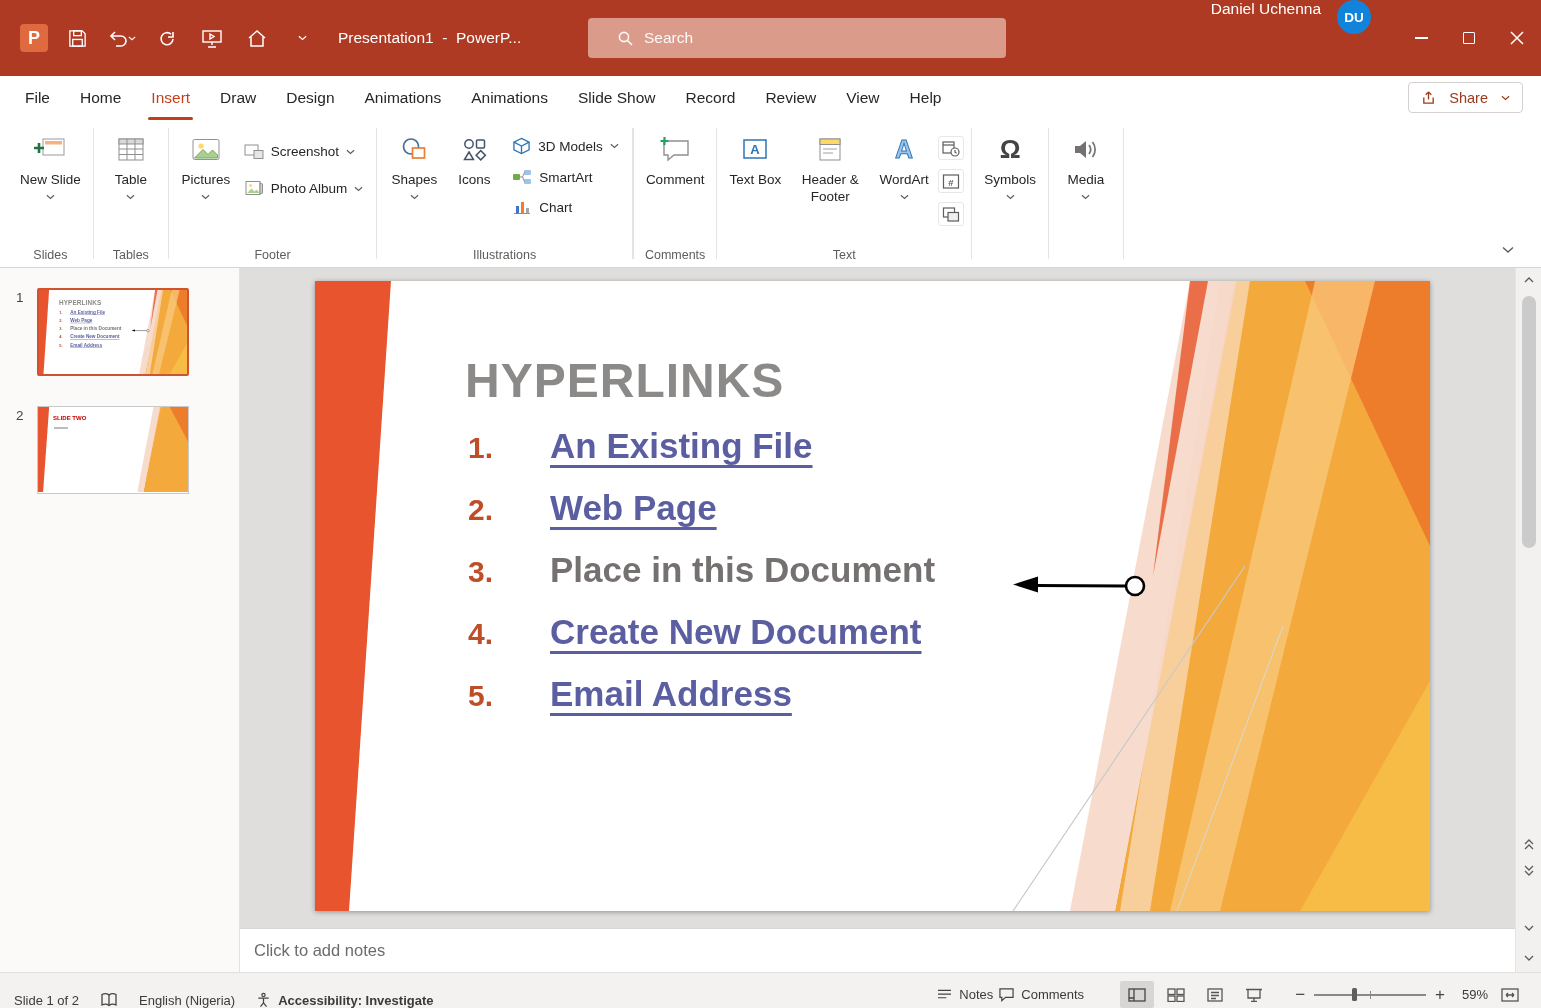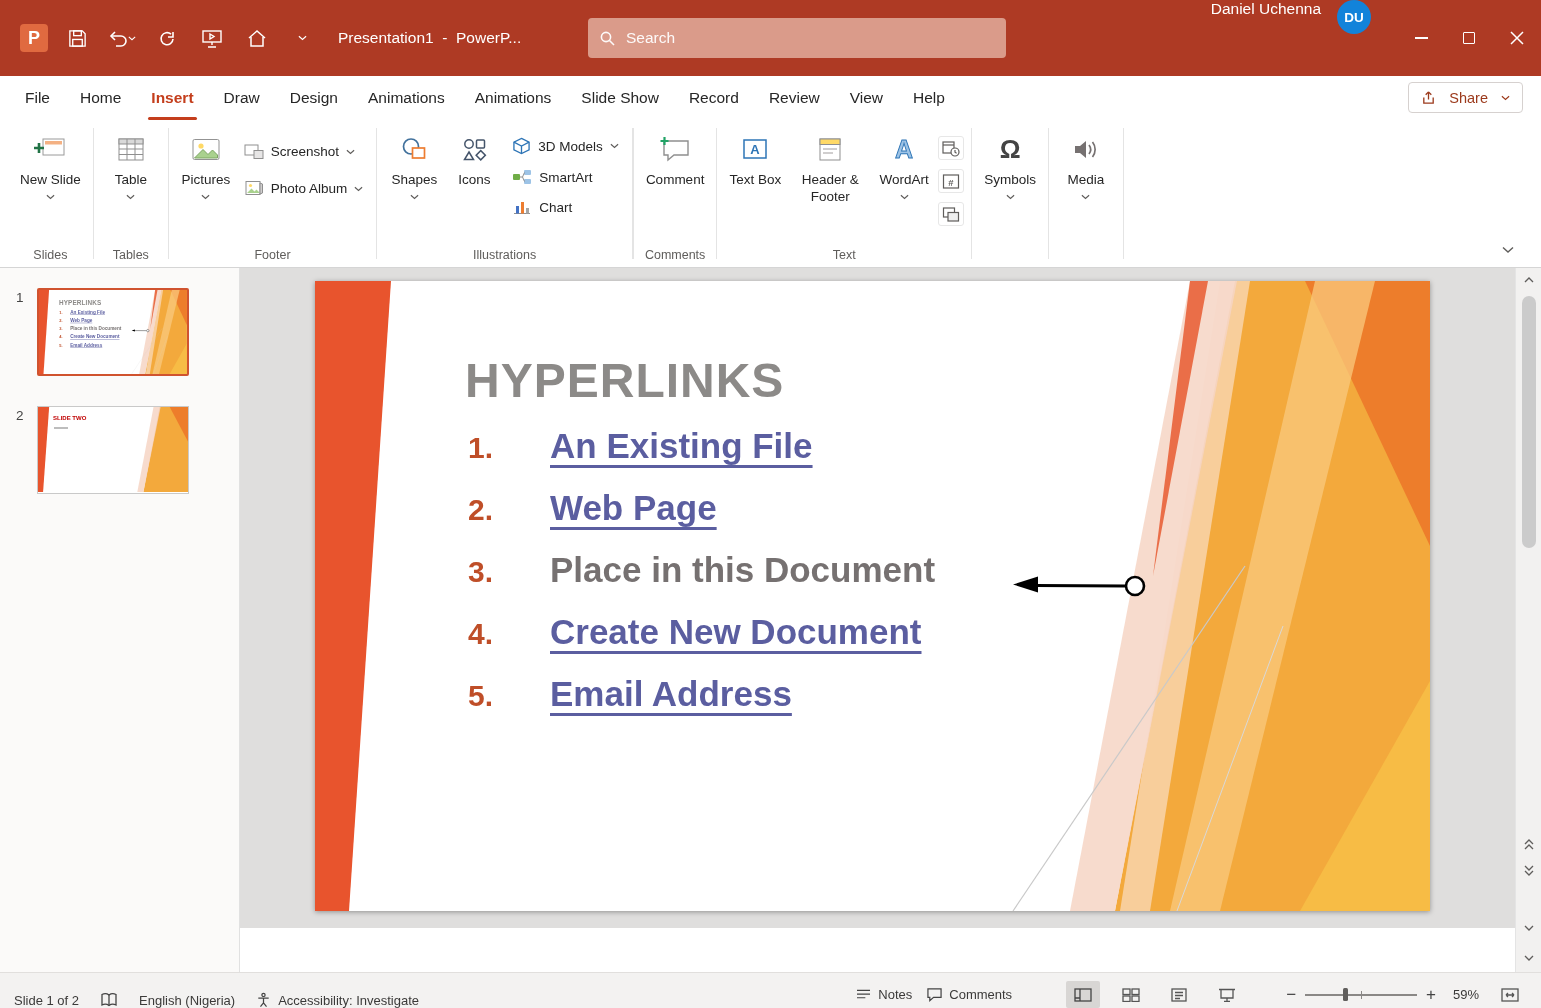--- a/index.html
+++ b/index.html
@@ -13,7 +13,7 @@
 .qbtn{width:32px;height:32px;display:flex;align-items:center;justify-content:center;cursor:pointer;border-radius:3px}
 .logo{width:28px;height:28px;background:#E06A40;border-radius:4px;display:flex;align-items:center;justify-content:center;font-weight:bold;font-size:18px;color:#fff;cursor:pointer}
 .doc-title{margin-left:20px;font-size:15.5px;white-space:pre}
-.search{position:absolute;left:588px;top:18px;width:418px;height:40px;background:#DA9B8A;border-radius:4px;display:flex;align-items:center;padding-left:10px;gap:10px;cursor:text}
+.search{position:absolute;left:588px;top:18px;width:418px;height:40px;background:#DA9B8A;border-radius:4px;display:flex;align-items:center;padding-left:28px;gap:10px;cursor:text}
 .search input{background:transparent;border:none;outline:none;color:#fff;font-size:15.5px;width:330px;font-family:"Liberation Sans",sans-serif}
 .search input::placeholder{color:#fff;opacity:.95}
 .tb-right{position:absolute;right:0;top:0;height:76px;display:flex;align-items:flex-start}

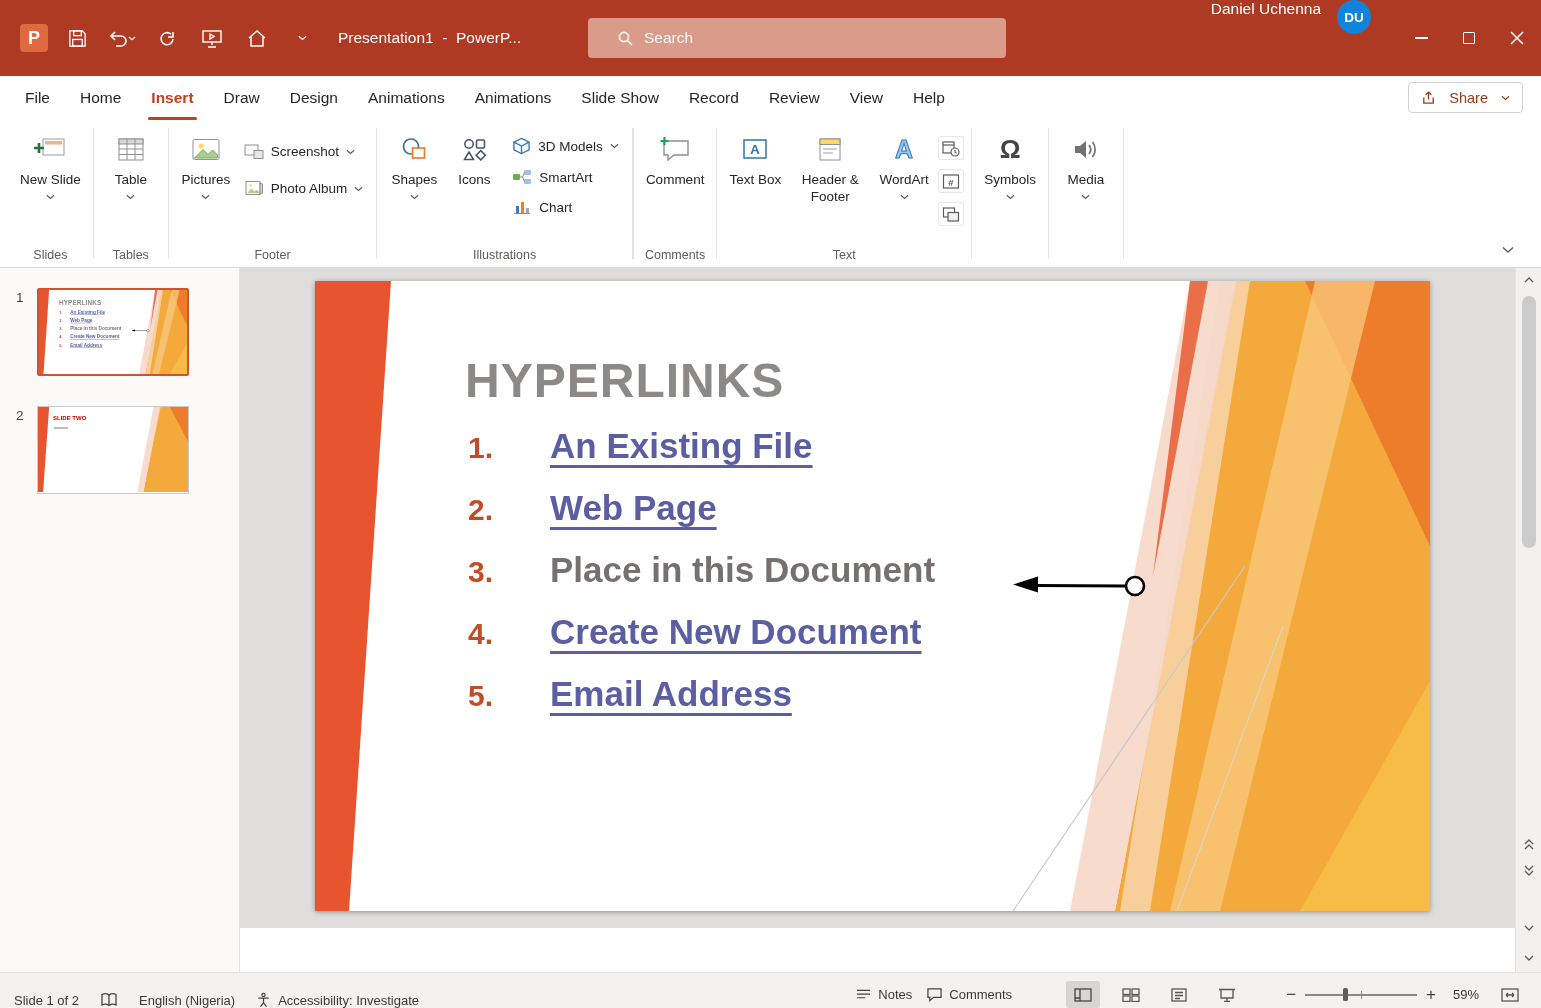--- a/index.html
+++ b/index.html
@@ -26,7 +26,7 @@
 
 .menubar{position:absolute;left:0;top:76px;width:100%;height:44px;background:#fff;display:flex;align-items:flex-start;padding:0 10px}
 .mtab{padding:0 15px;font-size:15.5px;color:#262626;height:44px;line-height:44px;position:relative;cursor:pointer;white-space:nowrap}
-.mtab.active{color:var(--accent,#C43E1C);font-weight:bold}
+.mtab.active{color:var(--accent,#C43E1C);font-weight:normal}
 .mtab.active::after{content:"";position:absolute;left:12px;right:12px;bottom:0;height:3px;background:var(--accent,#C43E1C);border-radius:2px}
 .share{position:absolute;right:18px;top:82px;height:31px;border:1px solid #d6d1cf;border-radius:4px;display:flex;align-items:center;gap:13px;padding:0 12px;background:#fff;color:#9C3A1C;font-size:14.5px;cursor:pointer}
 

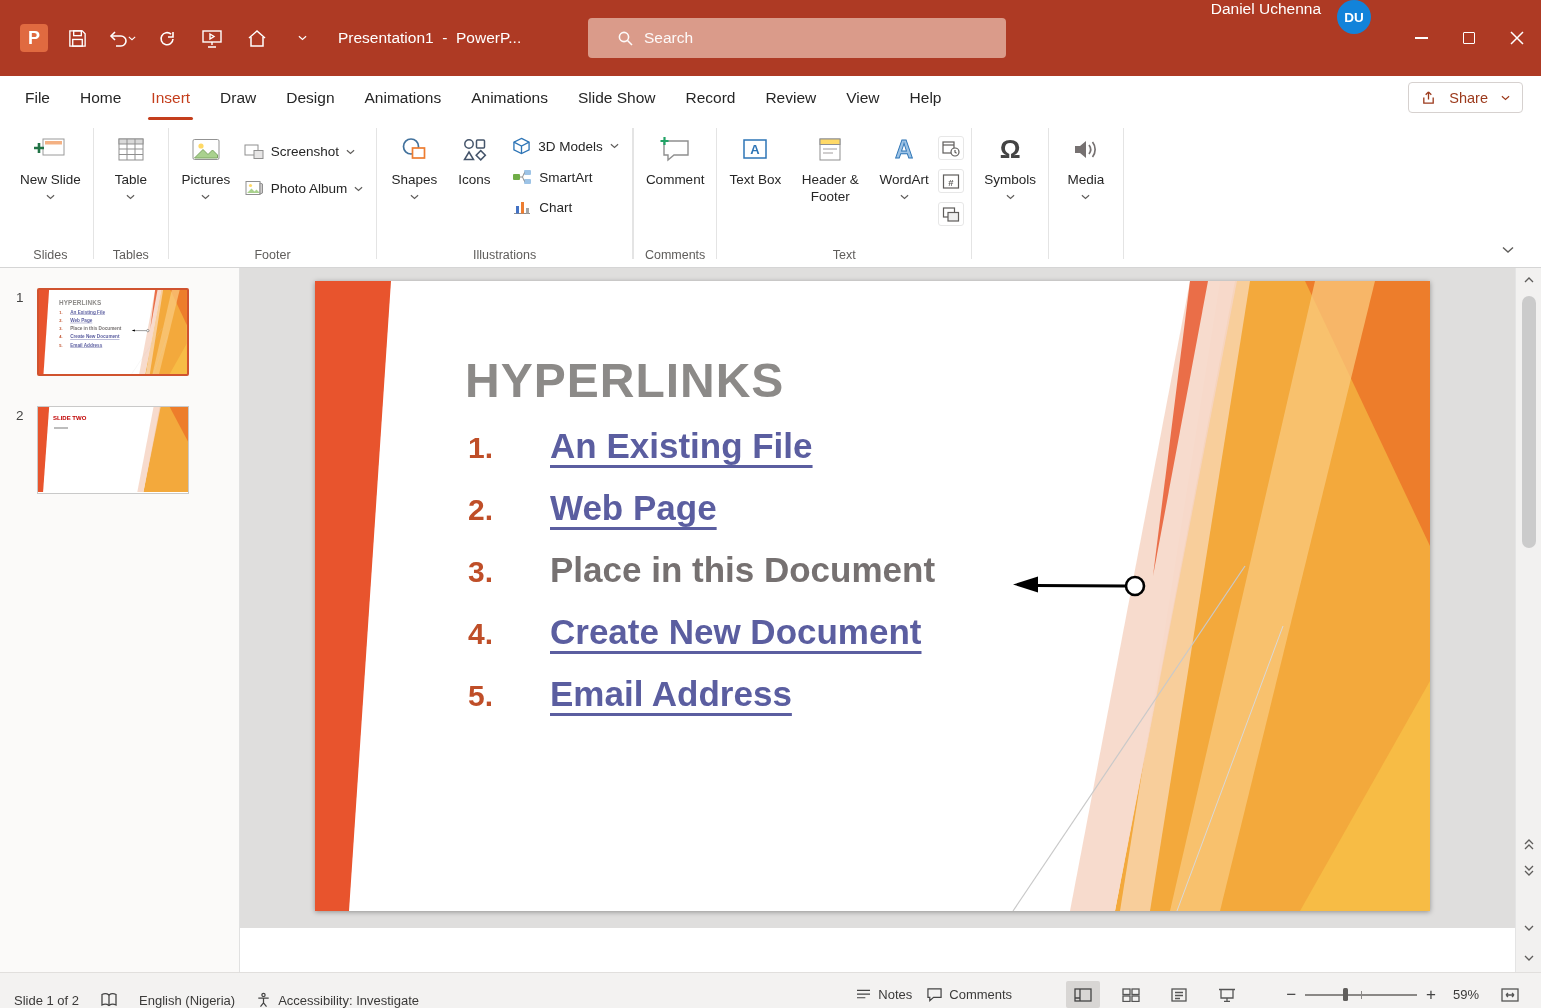--- a/index.html
+++ b/index.html
@@ -585,6 +585,9 @@
     </div>
   </div>
 
+  <div class="notes">
+    <span>Click to add notes</span>
+  </div>
 
   <div class="statusbar">
     <div class="sb-item">

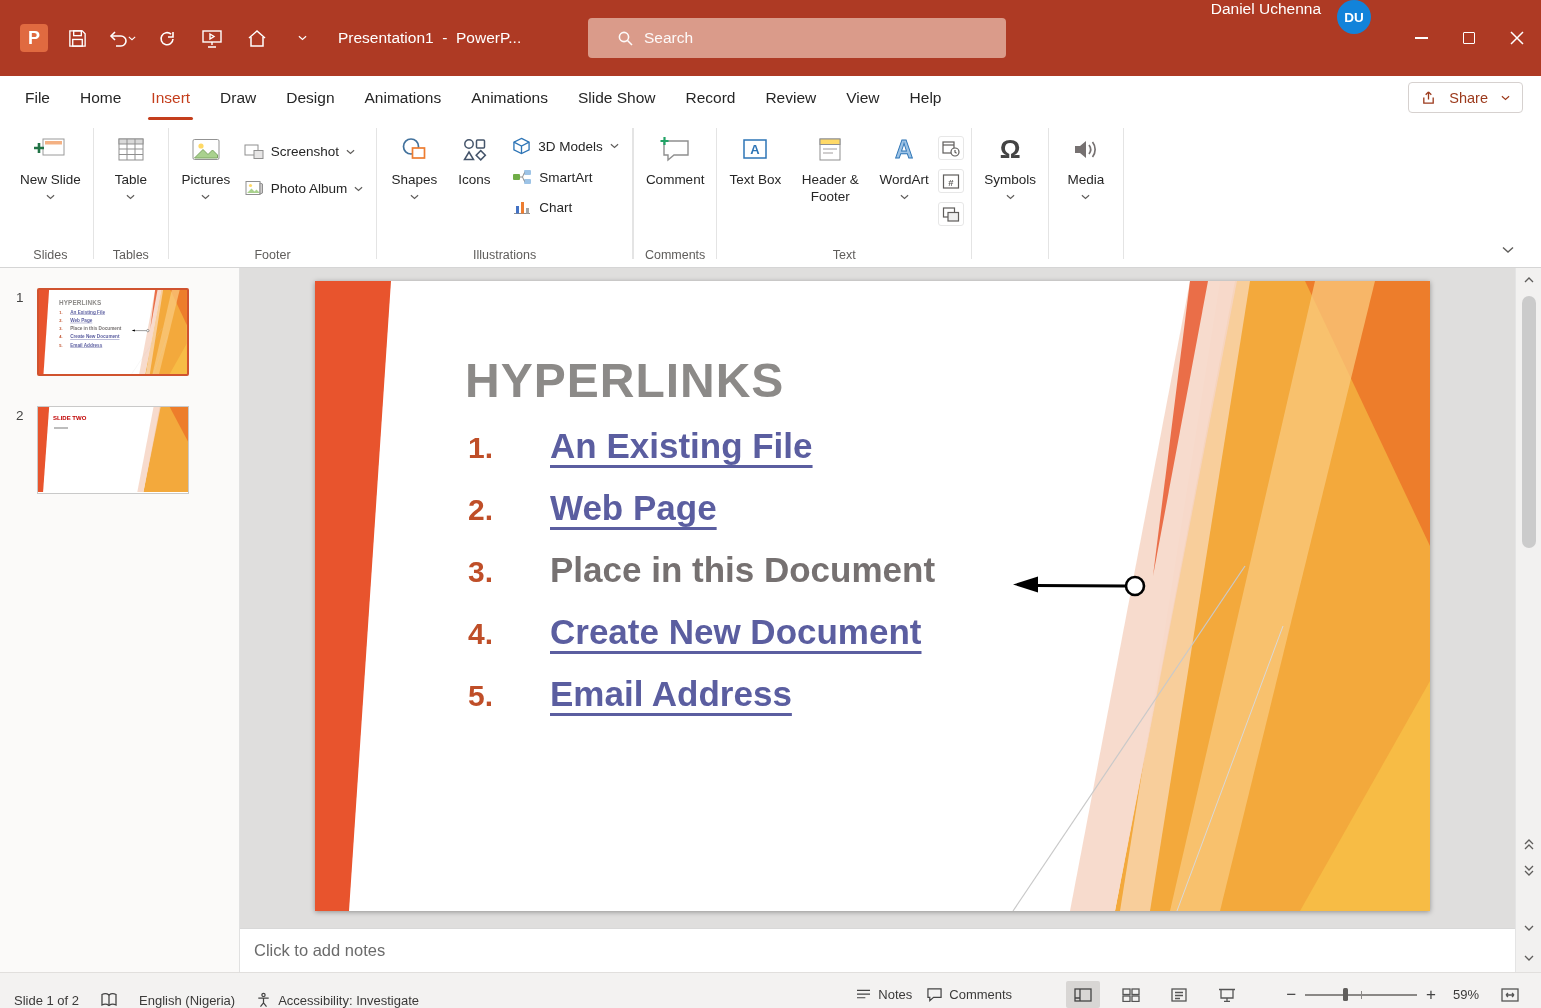--- a/index.html
+++ b/index.html
@@ -607,7 +607,7 @@
           <circle cx="9" cy="2.6" r="1.7"></circle>
           <path d="M3.5 6h11M9 6v5M9 11l-3.2 4M9 11l3.2 4"></path>
         </svg>
-      <span style="font-weight:normal">Accessibility: Investigate</span>
+      <span style="font-weight:bold">Accessibility: Investigate</span>
     </div>
 
     <div class="sb-right">

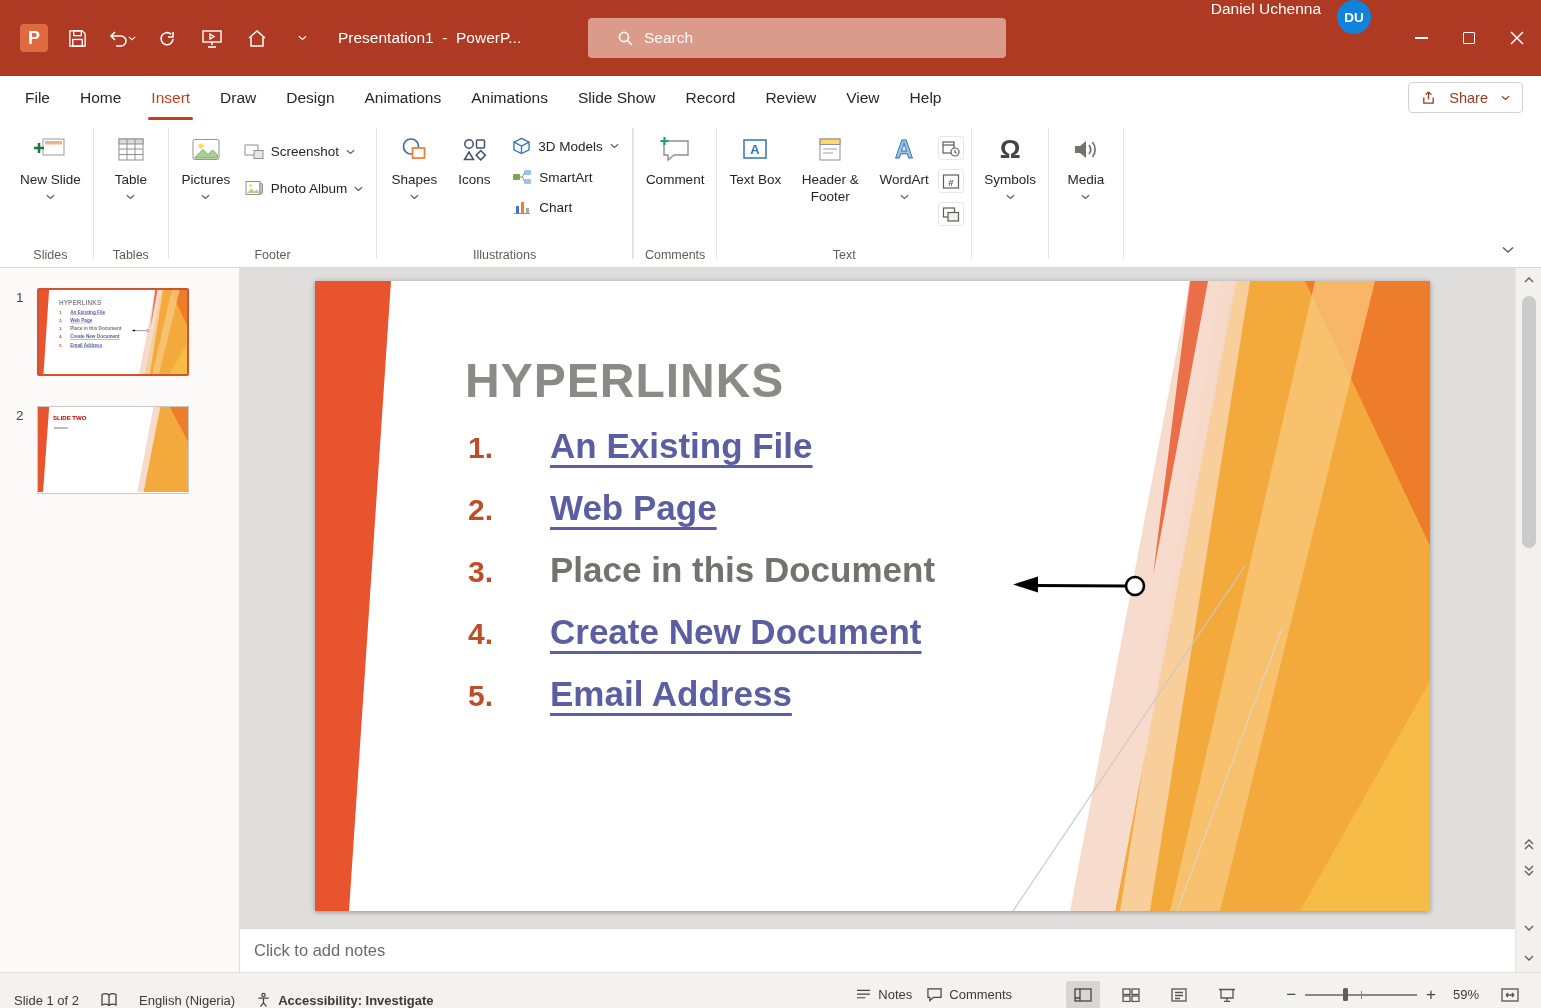--- a/index.html
+++ b/index.html
@@ -79,7 +79,7 @@
 
 .statusbar{position:absolute;left:0;bottom:0;width:100%;height:36px;background:#F3F2F1;border-top:1px solid #E1DFDD;display:flex;align-items:flex-end;font-size:13px;color:#3B3A39;padding:0 14px;gap:20px}
 .sb-item{display:flex;align-items:center;gap:6px;cursor:pointer;white-space:nowrap}
-.sb-right{margin-left:auto;display:flex;align-items:center;gap:14px}
+.sb-right{margin-left:auto;display:flex;align-items:center;gap:5px}
 .vbtn{width:34px;height:27px;display:flex;align-items:center;justify-content:center;border-radius:2px;cursor:pointer}
 .vbtn.sel{background:#D8D6D4}
 .zoomwrap{display:flex;align-items:center;gap:9px}

